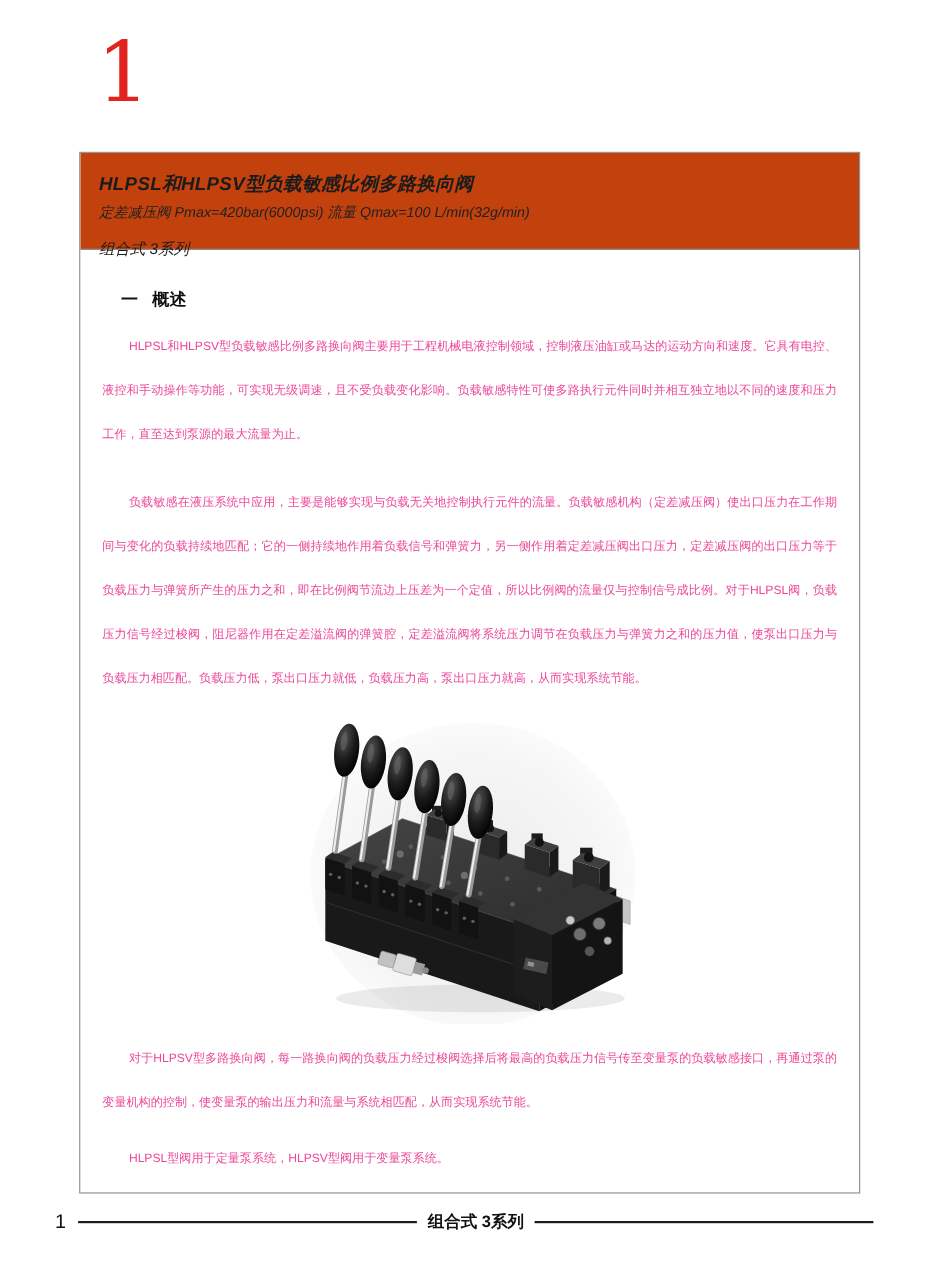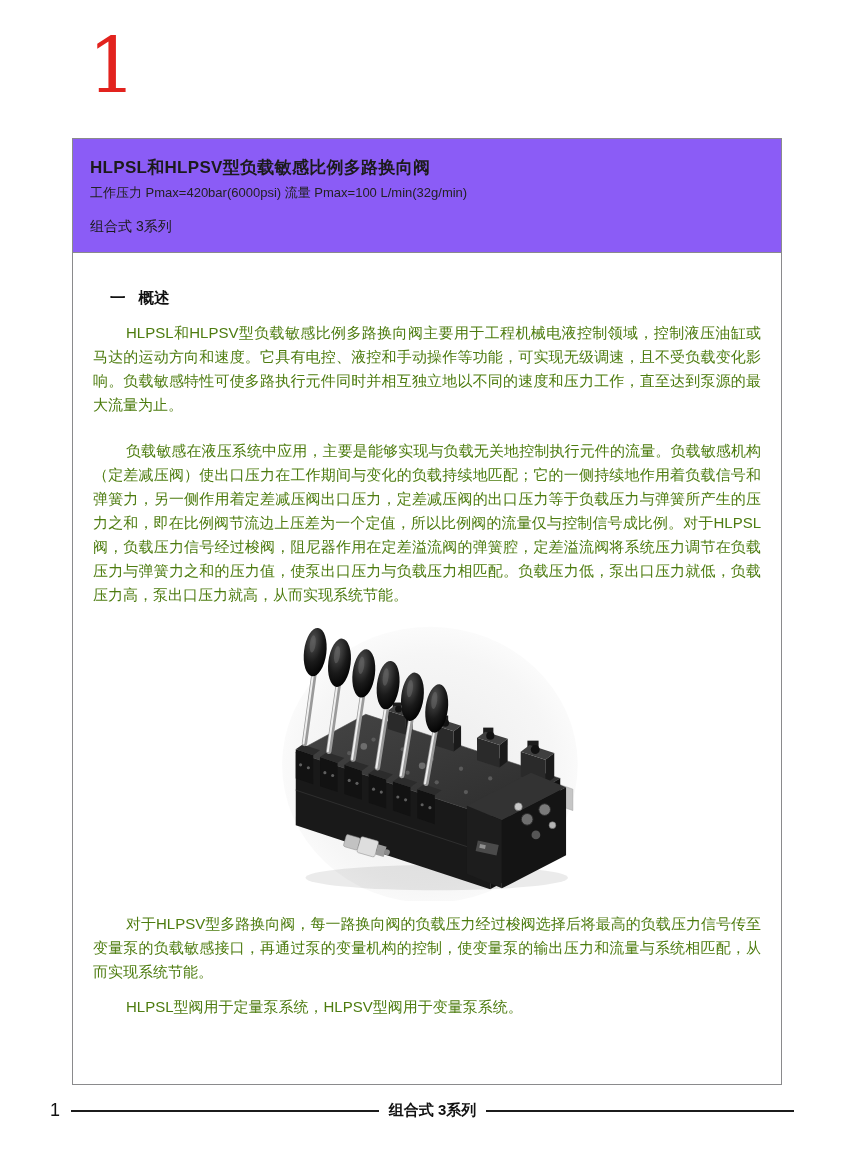--- a/index.html
+++ b/index.html
@@ -35,10 +35,11 @@
     overflow: hidden;
   }
   .header-band {
-    height: 114px;
-    background: #8b5cf6;
+    height: 88px;
+    background: #c2410c;
     border-bottom: 1px solid #8a8a8c;
     padding: 17px 16px 0 17px;
+    font-style: italic;
   }
   .header-band .title {
     font-size: 17px;

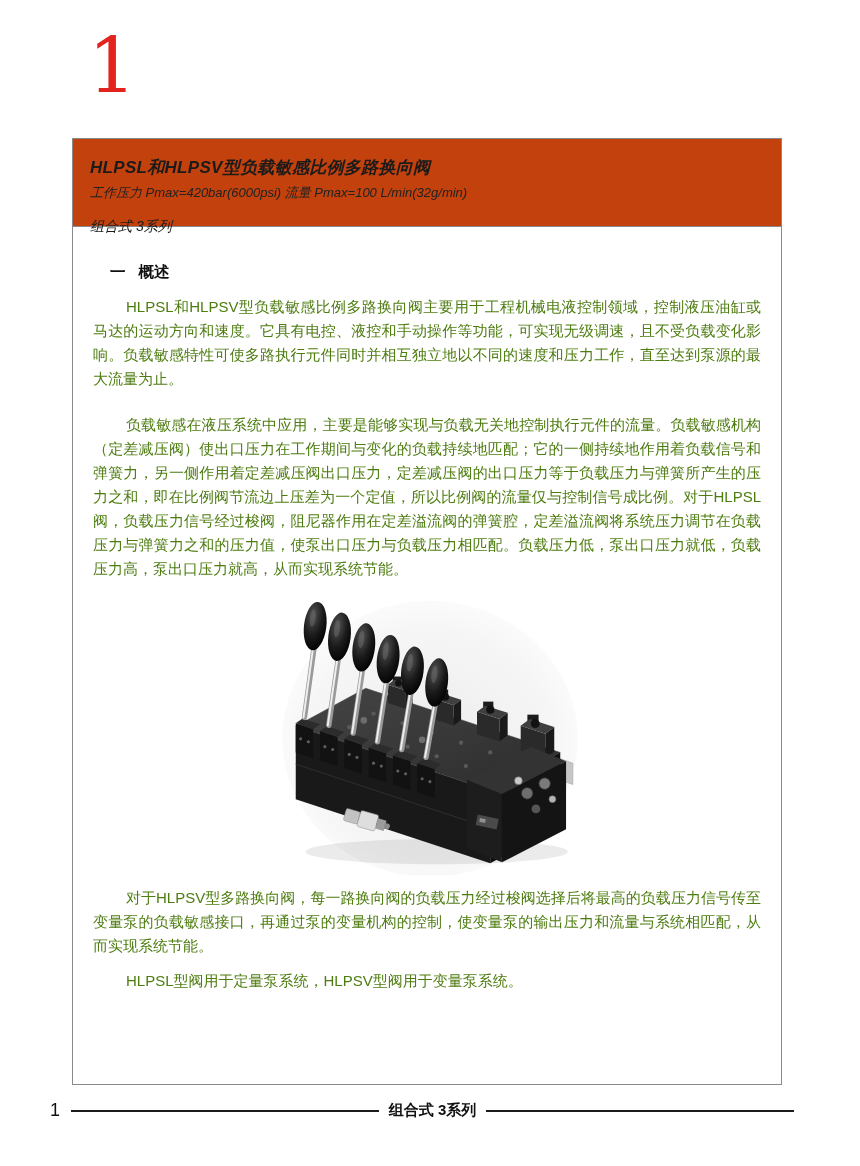--- a/index.html
+++ b/index.html
@@ -121,7 +121,7 @@
 
     <div class="header-band">
       <div class="title">HLPSL和HLPSV型负载敏感比例多路换向阀</div>
-      <div class="subtitle">工作压力 Pmax=420bar(6000psi) 流量 Pmax=100 L/min(32g/min)</div>
+      <div class="subtitle">定差减压阀 Pmax=420bar(6000psi) 流量 Qmax=100 L/min(32g/min)</div>
       <div class="series">组合式  3系列</div>
     </div>
 

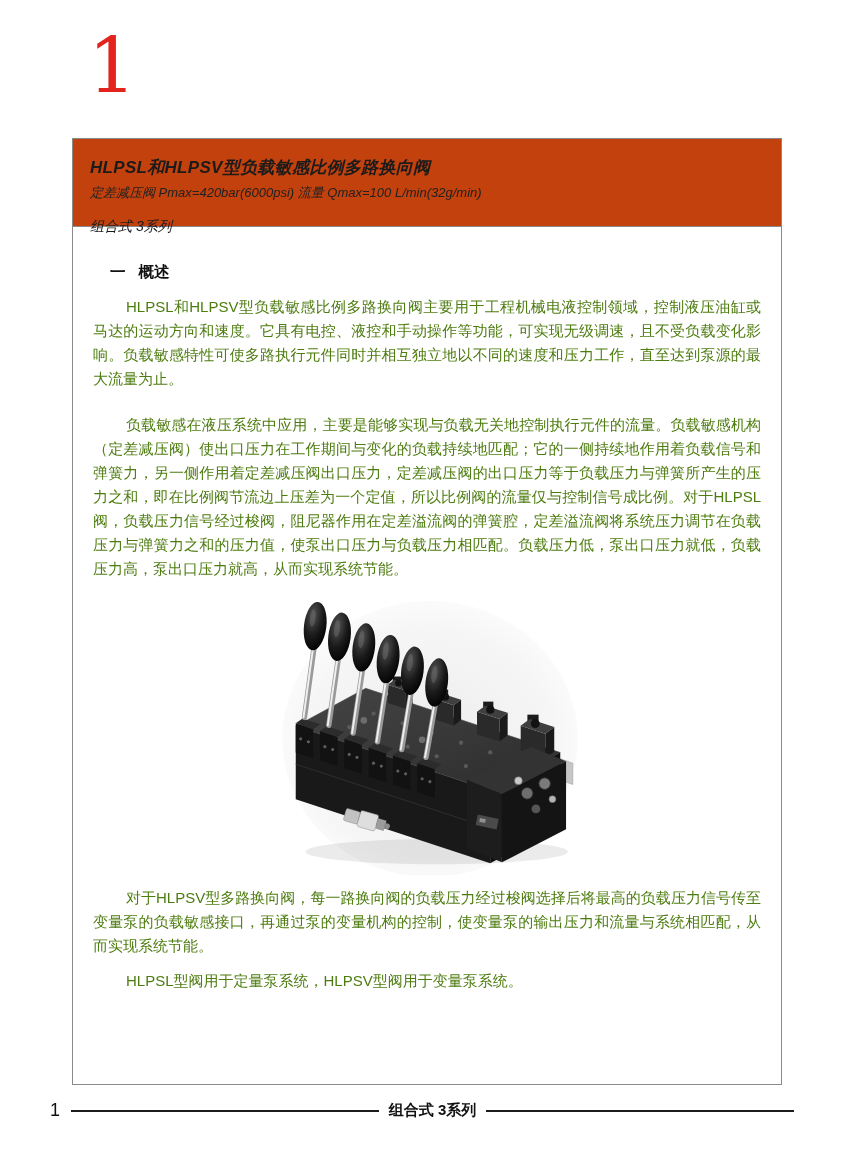--- a/index.html
+++ b/index.html
@@ -69,11 +69,11 @@
     height: 22px;
   }
   .body-area p {
-    font-size: 15px;
-    line-height: 24px;
+    font-size: 11px;
+    line-height: 40px;
     text-align: justify;
     text-indent: 2.2em;
-    color: #4d7c0f;
+    color: #ec4899;
   }
   p.p1 { margin-top: 12px; }
   p.p2 { margin-top: 22px; }

